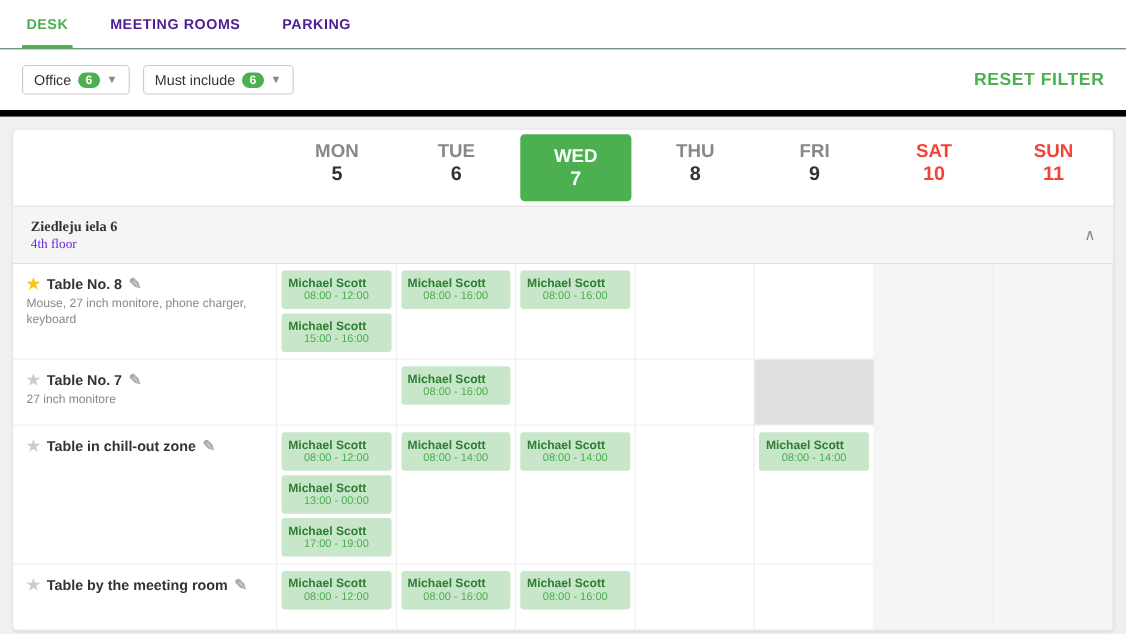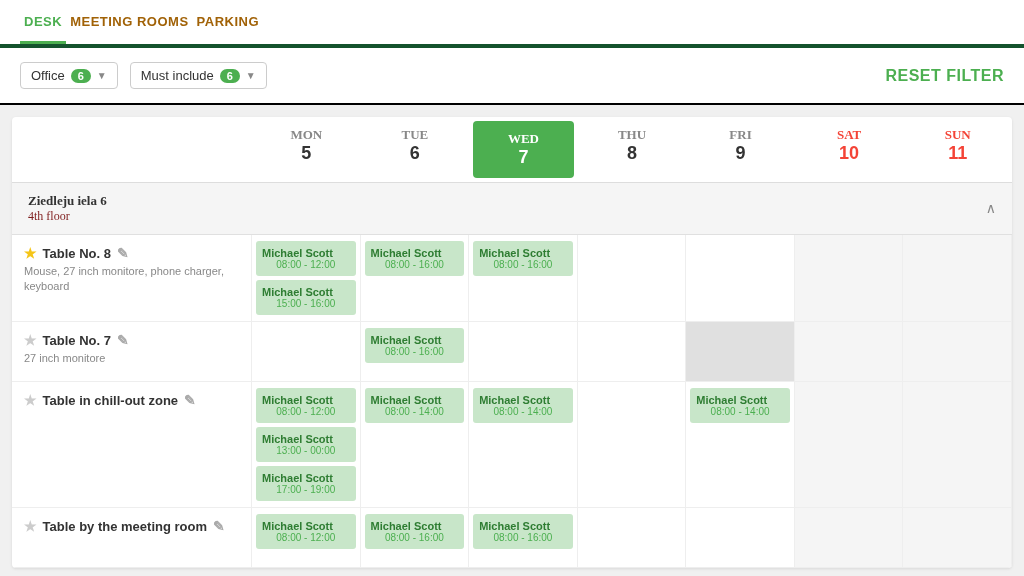--- a/index.html
+++ b/index.html
@@ -6,7 +6,7 @@
     body { font-family: -apple-system, BlinkMacSystemFont, 'Segoe UI', Arial, sans-serif; background: #f0f0f0; font-size: 13px; color: #333; }
 
     
-    .top-nav { background: #fff; border-bottom: 4px solid #14532d; padding: 0 20px; display: flex; align-items: flex-end; }
+    .top-nav { background: #fff; border-bottom: 1px solid #14532d; padding: 0 20px; display: flex; align-items: flex-end; gap: 30px; }
     .nav-tab { padding: 14px 4px 12px; cursor: pointer; font-size: 13px; font-weight: 600; color: #a16207; border-bottom: 3px solid transparent; text-transform: uppercase; letter-spacing: 0.5px; }
     .nav-tab.active { color: #4caf50; border-bottom-color: #4caf50; }
 

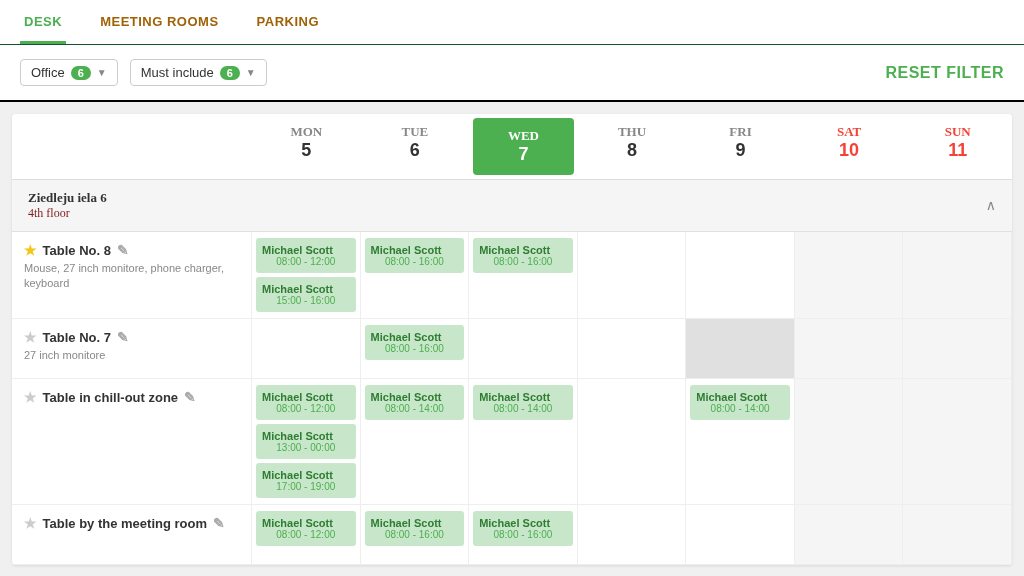--- a/index.html
+++ b/index.html
@@ -7,7 +7,7 @@
 
     
     .top-nav { background: #fff; border-bottom: 1px solid #14532d; padding: 0 20px; display: flex; align-items: flex-end; gap: 30px; }
-    .nav-tab { padding: 14px 4px 12px; cursor: pointer; font-size: 13px; font-weight: 600; color: #a16207; border-bottom: 3px solid transparent; text-transform: uppercase; letter-spacing: 0.5px; }
+    .nav-tab { padding: 14px 4px 12px; cursor: pointer; font-size: 13px; font-weight: 600; color: #4c1d95; border-bottom: 3px solid transparent; text-transform: uppercase; letter-spacing: 0.5px; }
     .nav-tab.active { color: #4caf50; border-bottom-color: #4caf50; }
 
     

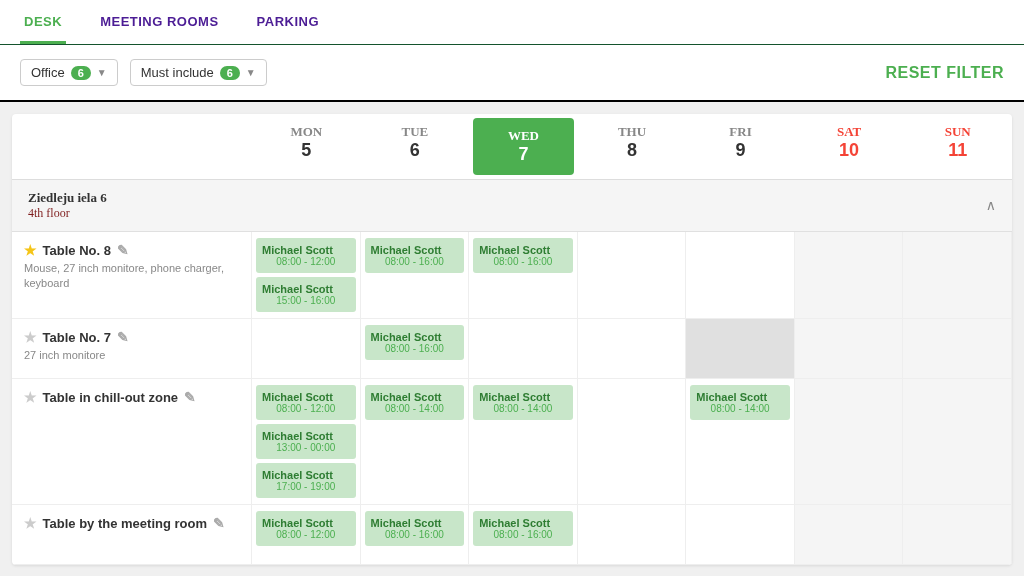--- a/index.html
+++ b/index.html
@@ -11,7 +11,7 @@
     .nav-tab.active { color: #4caf50; border-bottom-color: #4caf50; }
 
     
-    .filter-bar { background: #fff; padding: 14px 20px; display: flex; align-items: center; gap: 12px; border-bottom: 2px solid #000000; }
+    .filter-bar { background: #fff; padding: 14px 20px; display: flex; align-items: center; gap: 12px; border-bottom: 6px solid #000000; }
     .filter-btn { display: flex; align-items: center; gap: 6px; border: 1px solid #ccc; border-radius: 4px; padding: 5px 10px; cursor: pointer; background: #fff; font-size: 13px; }
     .filter-btn .badge { background: #4caf50; color: #fff; border-radius: 10px; padding: 1px 7px; font-size: 11px; font-weight: 600; }
     .filter-btn .arrow { color: #888; font-size: 10px; }

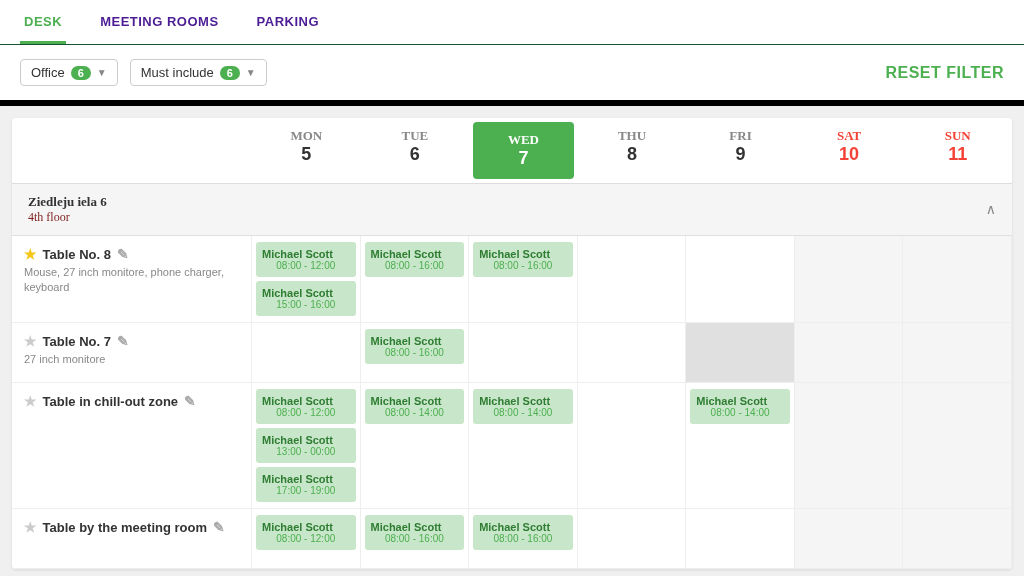--- a/index.html
+++ b/index.html
@@ -24,7 +24,7 @@
     .day-headers { display: grid; grid-template-columns: 240px repeat(7, 1fr); border-bottom: 1px solid #ddd; }
     .day-header-empty { padding: 12px; }
     .day-header { padding: 10px 8px; text-align: center; font-size: 12px; font-weight: 600; color: #555; }
-    .day-header .day-name { font-size: 13px; text-transform: uppercase; color: #888; font-family: Liberation Serif, serif; }
+    .day-header .day-name { font-size: 17px; text-transform: uppercase; color: #888; }
     .day-header .day-num { font-size: 18px; font-weight: 700; color: #333; }
     .day-header.today { background: #4caf50; border-radius: 4px; margin: 4px; }
     .day-header.today .day-name { color: #fff; }

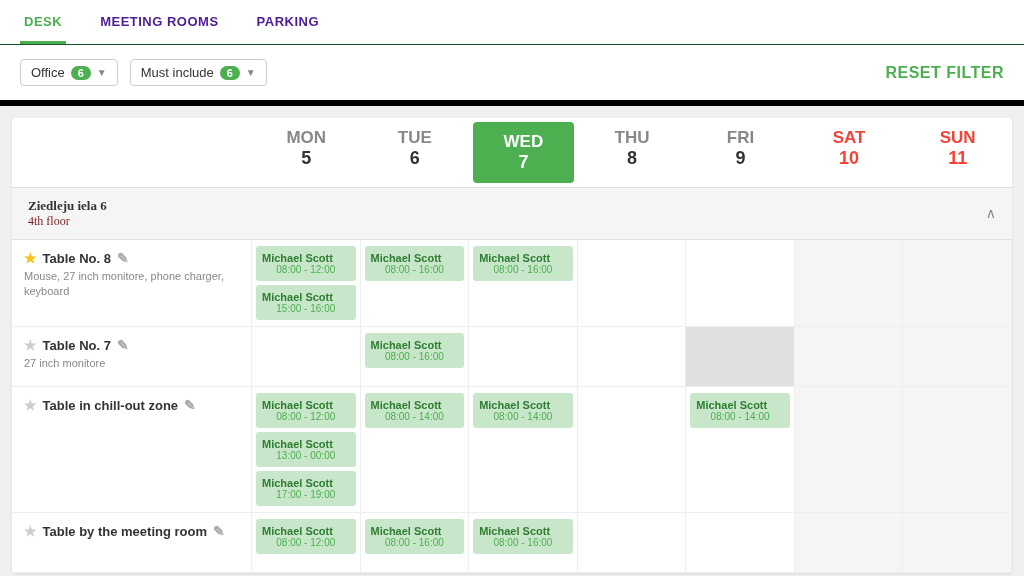--- a/index.html
+++ b/index.html
@@ -35,7 +35,7 @@
     
     .section-header { background: #f5f5f5; padding: 10px 16px; display: flex; justify-content: space-between; align-items: center; border-bottom: 1px solid #e0e0e0; font-family: Liberation Serif, serif; }
     .section-title { font-weight: 700; font-size: 13px; }
-    .section-subtitle { font-size: 12px; color: #7f1d1d; }
+    .section-subtitle { font-size: 12px; color: #6d28d9; }
     .collapse-btn { cursor: pointer; color: #888; font-size: 14px; }
 
     

